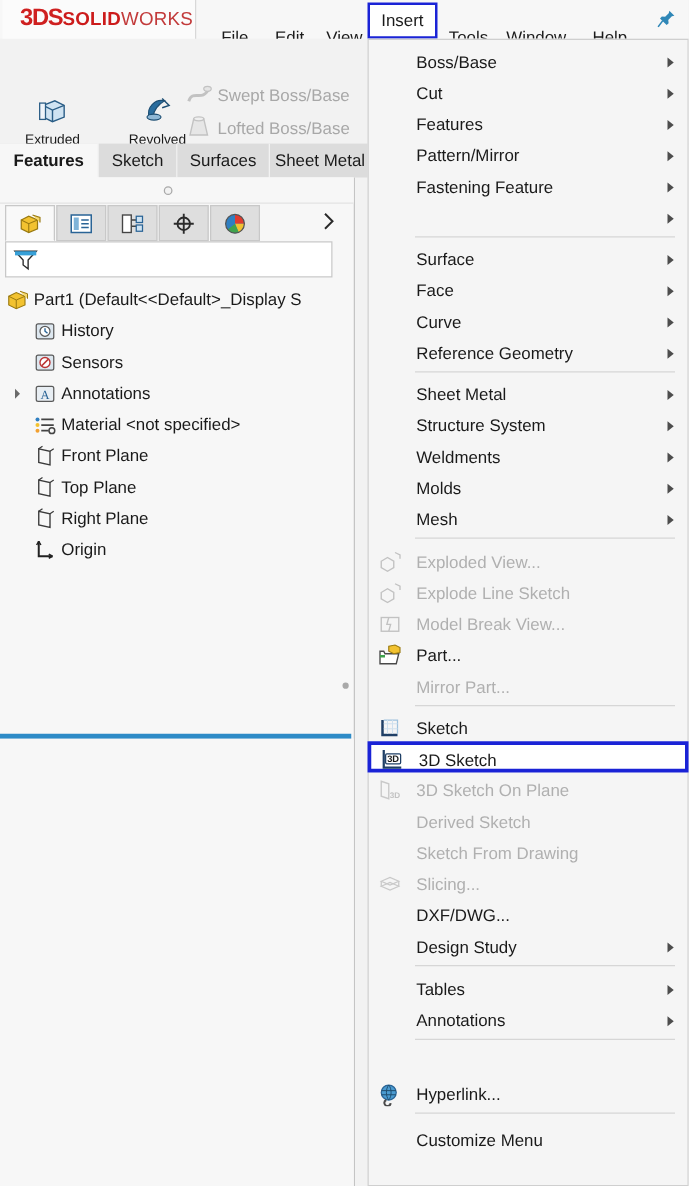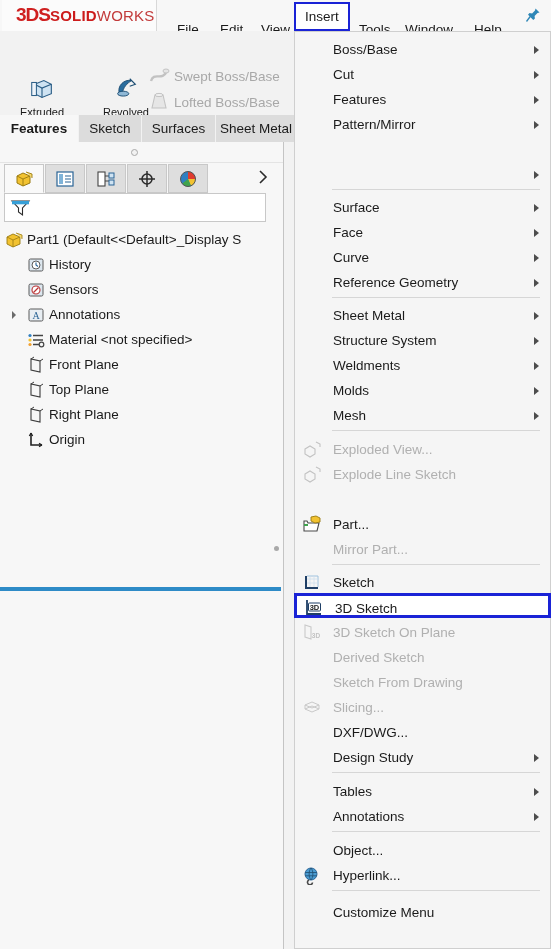--- a/index.html
+++ b/index.html
@@ -323,6 +323,10 @@
         <span class="mlabel">Pattern/Mirror</span>
         <i class="arrow"></i>
       </div>
+    <div class="mi" style="top:105px">
+        <span class="mlabel">Fastening Feature</span>
+        <i class="arrow"></i>
+      </div>
     <div class="mi" style="top:130px">
         <i class="arrow"></i>
       </div>

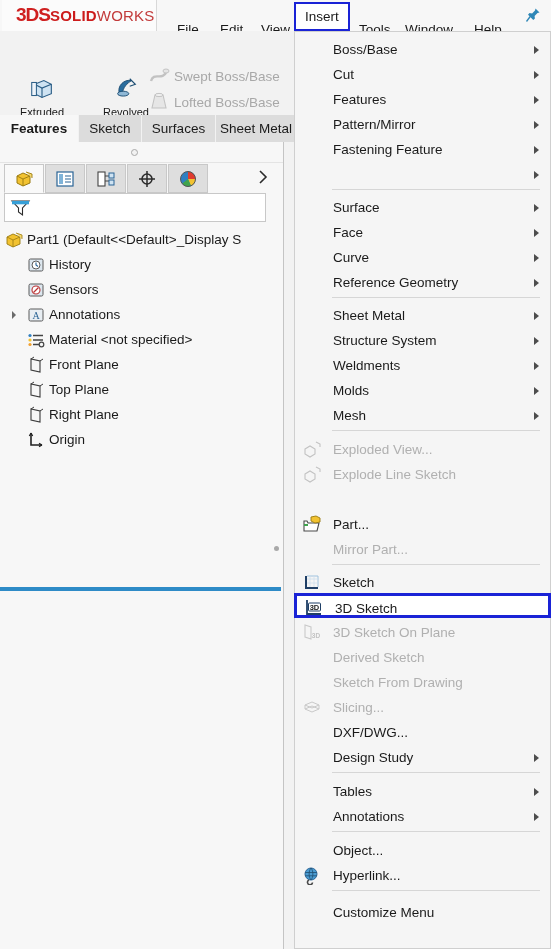--- a/index.html
+++ b/index.html
@@ -386,6 +386,13 @@
       </svg>
       <span class="mlabel">Explode Line Sketch</span>
     </div>
+    <div class="mi disabled" style="top:455px">
+      <svg class="micon" viewBox="0 0 20 19">
+        <rect x="3" y="4" width="14" height="11" fill="none" stroke="#c2c2c2" stroke-width="1.1"></rect>
+        <path d="M9 4 L7.5 9.5 L10.5 9.5 L9 15" fill="none" stroke="#c2c2c2" stroke-width="1.1"></path>
+      </svg>
+      <span class="mlabel">Model Break View...</span>
+    </div>
     <div class="mi" style="top:480px">
       <svg class="micon" viewBox="0 0 20 19">
         <path d="M2 6 L2 16 L15 16 L17 8 L6 8 L5 6 Z" fill="#fff" stroke="#4a4a4a" stroke-width="1.1"></path>

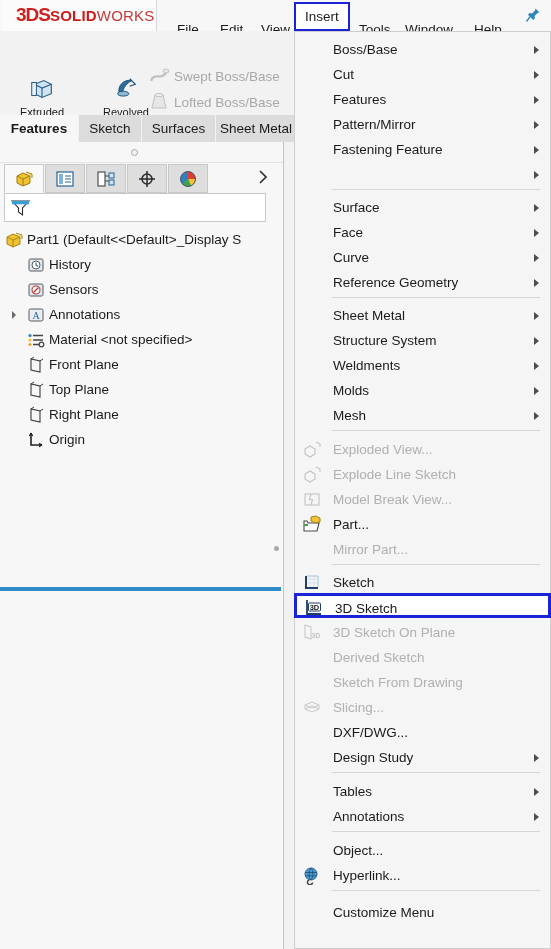--- a/index.html
+++ b/index.html
@@ -464,9 +464,6 @@
     </div>
     <div class="msep" style="top:799px"></div>
 
-    <div class="mi" style="top:806px">
-      <span class="mlabel">Object...</span>
-    </div>
     <div class="mi" style="top:831px">
       <svg class="micon" viewBox="0 0 20 19">
         <circle cx="9" cy="8" r="6" fill="#4a9bd1" stroke="#2a6496" stroke-width="1"></circle>

